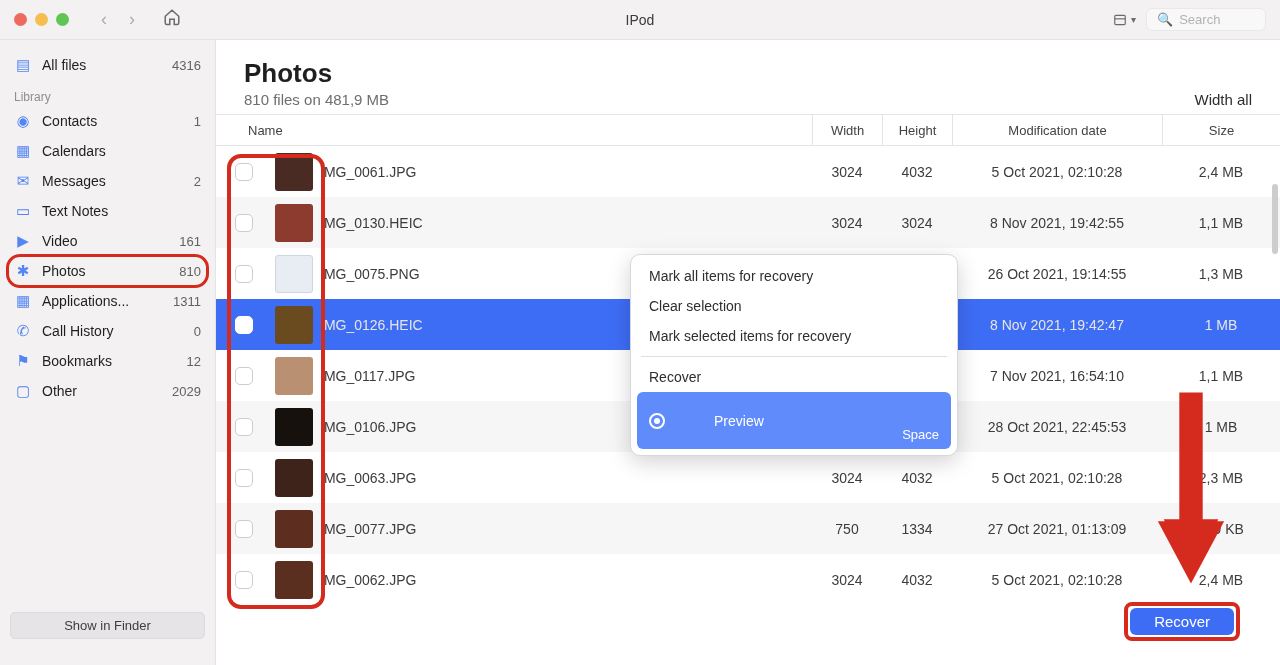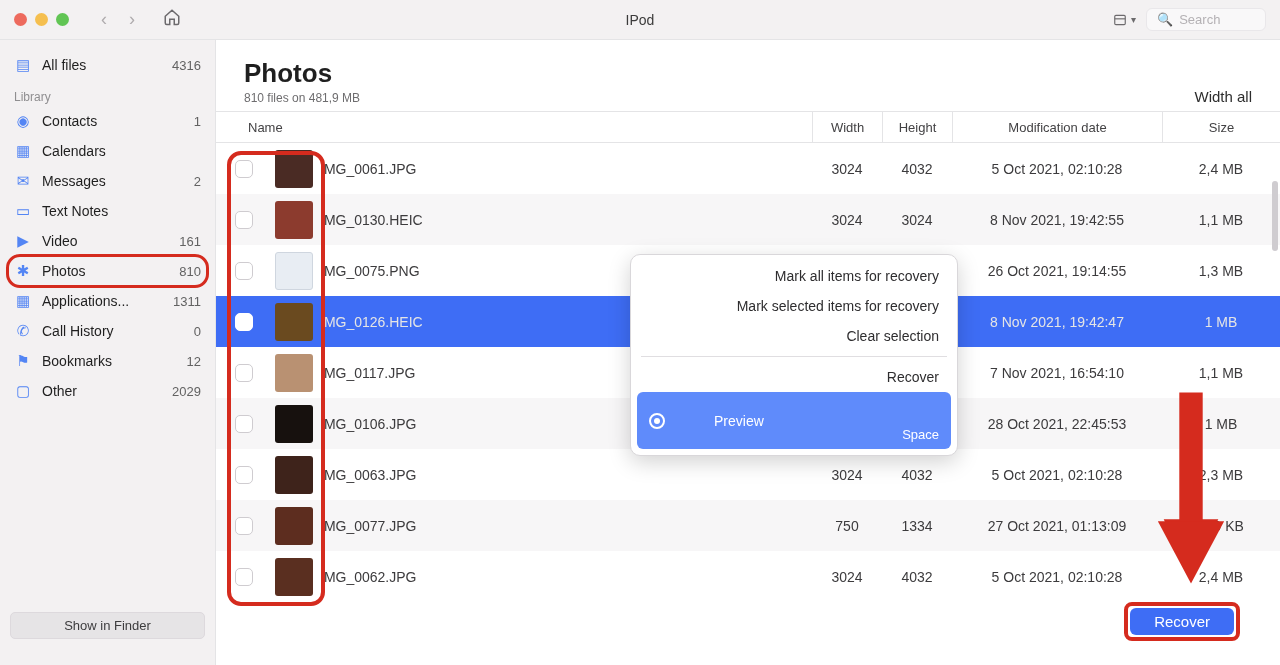--- a/index.html
+++ b/index.html
@@ -47,7 +47,7 @@
   .content{flex:1;display:flex;flex-direction:column;background:#fff;position:relative;}
   .header{padding:18px 28px 6px;display:flex;align-items:flex-end;}
   .header h1{margin:0;font-size:26px;font-weight:700;}
-  .sub{font-size:12px;color:#6e6d6f;margin-top:2px;}
+  .sub{font-size:15px;color:#6e6d6f;margin-top:2px;}
   .select-all{margin-left:auto;font-size:15px;color:#2d2d2d;cursor:default;}
   .thead{display:flex;align-items:center;border-top:1px solid var(--border);border-bottom:1px solid var(--border);height:32px;font-size:13px;color:#434244;}
   .th-name{flex:1;padding-left:32px;}

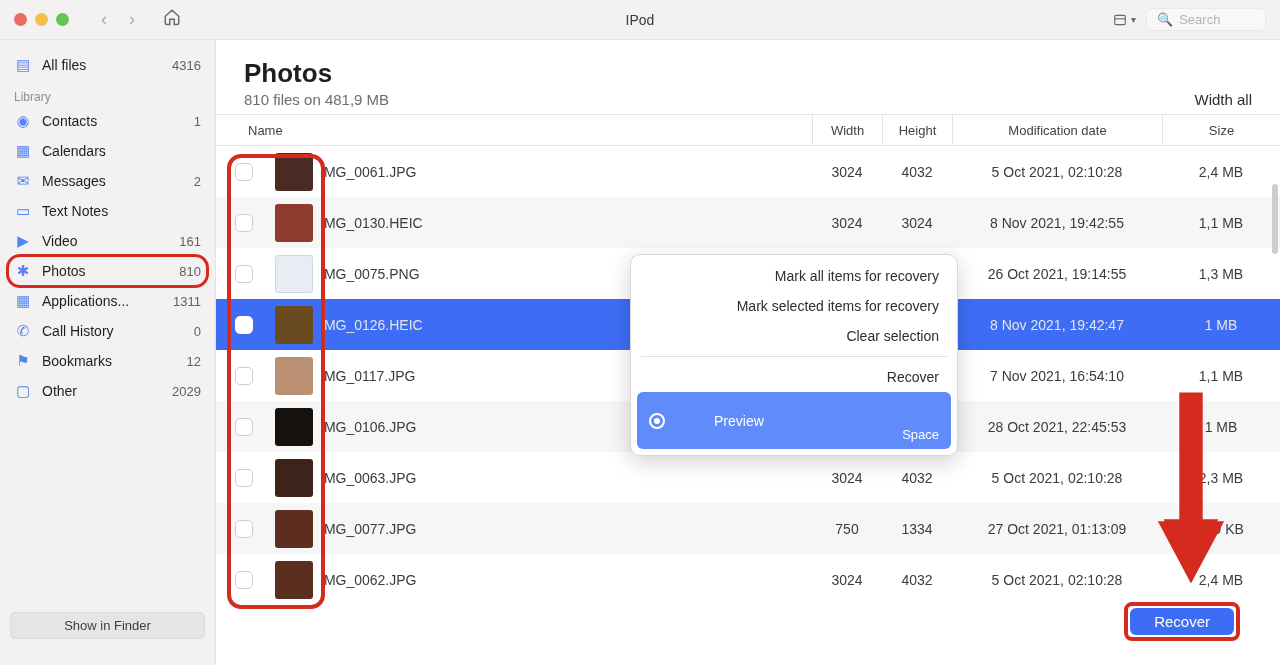--- a/index.html
+++ b/index.html
@@ -76,7 +76,7 @@
   .recover-btn{background:var(--blue);color:#fff;font-size:15px;padding:5px 24px;border-radius:6px;border:none;}
   .footer-bar{position:absolute;right:22px;bottom:14px;z-index:20;}
   
-  .ctx{position:absolute;left:414px;top:214px;width:328px;background:var(--menu-bg);border:1px solid #d9d7da;border-radius:10px;box-shadow:0 6px 22px rgba(0,0,0,0.18);padding:6px;z-index:40;font-size:14px;text-align:right;}
+  .ctx{position:absolute;left:414px;top:214px;width:328px;background:var(--menu-bg);border:1px solid #d9d7da;border-radius:10px;box-shadow:0 6px 22px rgba(0,0,0,0.18);padding:6px;z-index:40;font-size:14px;}
   .ctx-item{padding:7px 12px;border-radius:6px;cursor:default;color:#2e2d2f;}
   .ctx-sep{height:1px;background:#e0dee1;margin:5px 4px;}
   .ctx-item.hover{background:var(--menu-hover);color:#fff;display:flex;align-items:center;gap:41px;}

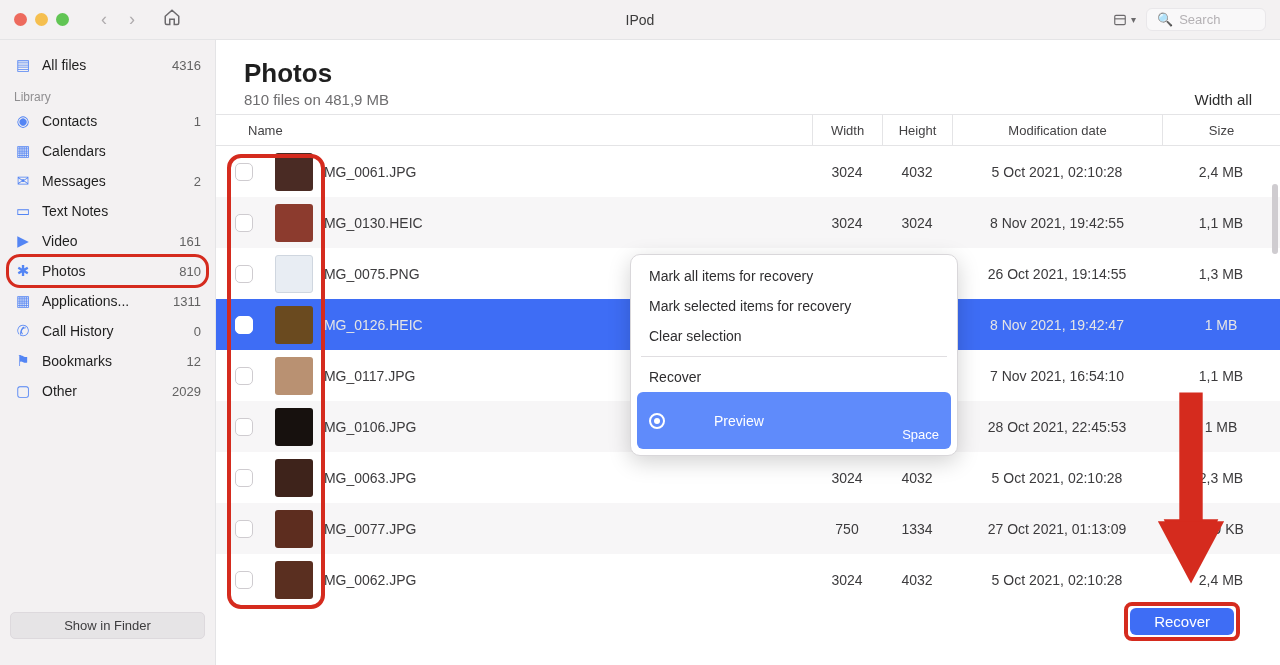--- a/index.html
+++ b/index.html
@@ -334,8 +334,8 @@
 
     <div class="ctx">
       <div class="ctx-item">Mark all items for recovery</div>
+      <div class="ctx-item">Clear selection</div>
       <div class="ctx-item">Mark selected items for recovery</div>
-      <div class="ctx-item">Clear selection</div>
       <div class="ctx-sep"></div>
       <div class="ctx-item">Recover</div>
       <div class="ctx-item hover">

